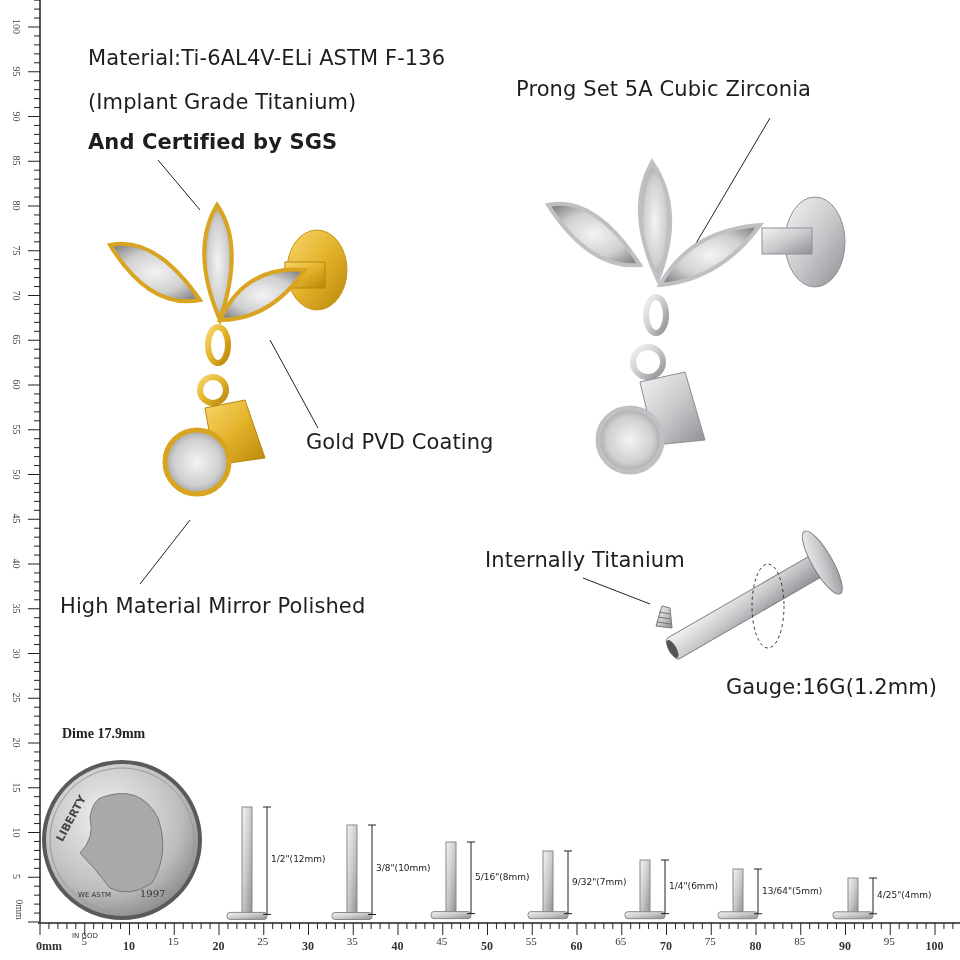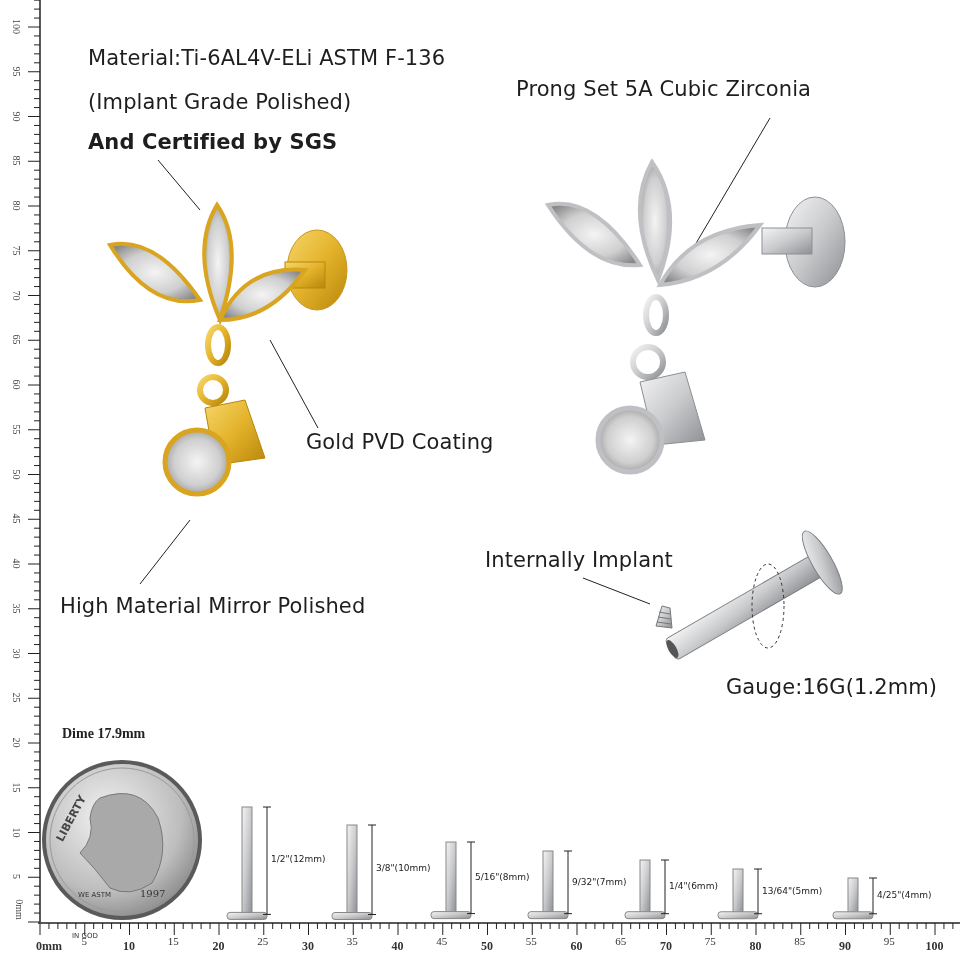--- a/index.html
+++ b/index.html
@@ -286,7 +286,7 @@
 </div>
 
 <div class="label" style="left:88px;top:46px;">Material:Ti-6AL4V-ELi ASTM F-136</div>
-<div class="label" style="left:88px;top:90px;">(Implant Grade Polished)</div>
+<div class="label" style="left:88px;top:90px;">(Implant Grade Titanium)</div>
 <div class="label" style="left:88px;top:130px;font-weight:bold;">And Certified by SGS</div>
 <div class="label" style="left:516px;top:77px;">Prong Set 5A Cubic Zirconia</div>
 <div class="label" style="left:285px;top:430px;margin-left:21px;">Gold PVD Coating</div>

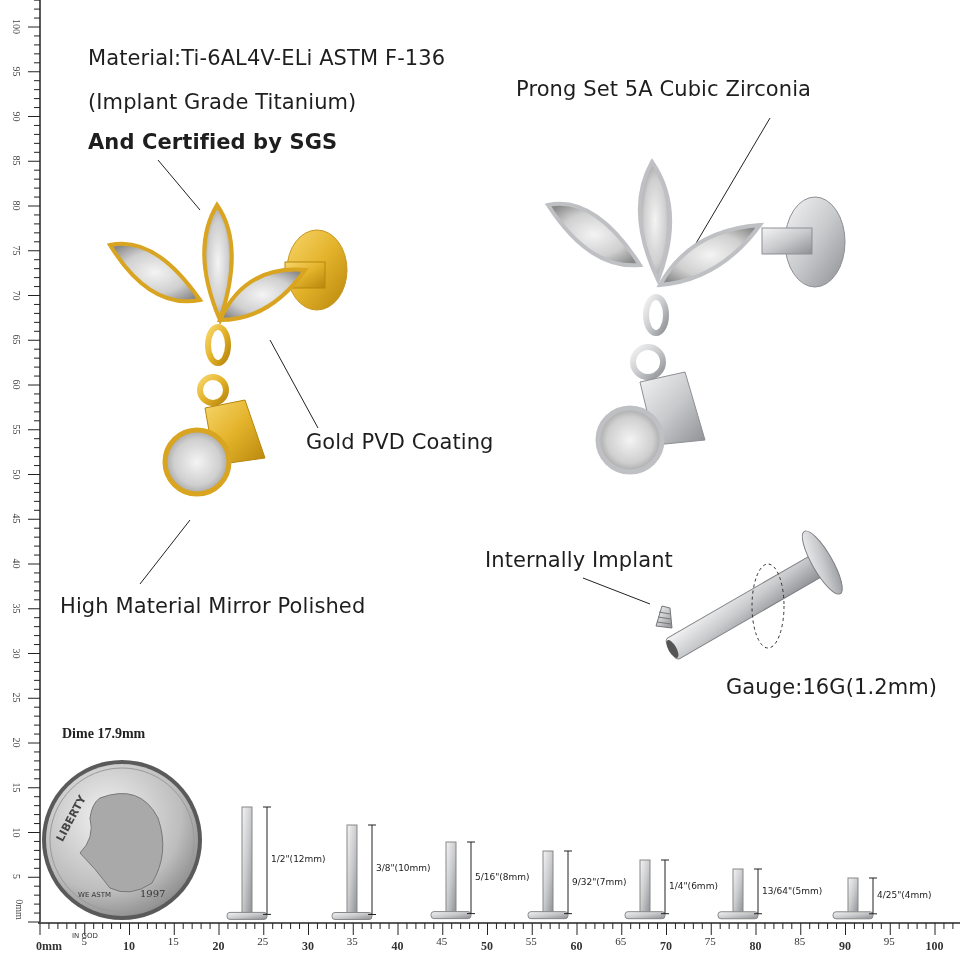--- a/index.html
+++ b/index.html
@@ -291,7 +291,7 @@
 <div class="label" style="left:516px;top:77px;">Prong Set 5A Cubic Zirconia</div>
 <div class="label" style="left:285px;top:430px;margin-left:21px;">Gold PVD Coating</div>
 <div class="label" style="left:60px;top:594px;">High Material Mirror Polished</div>
-<div class="label" style="left:485px;top:548px;">Internally Implant</div>
+<div class="label" style="left:485px;top:548px;">Internally Titanium</div>
 <div class="label" style="left:726px;top:675px;">Gauge:16G(1.2mm)</div>
 
 <svg width="960" height="960" style="left:0;top:0;pointer-events:none;">

